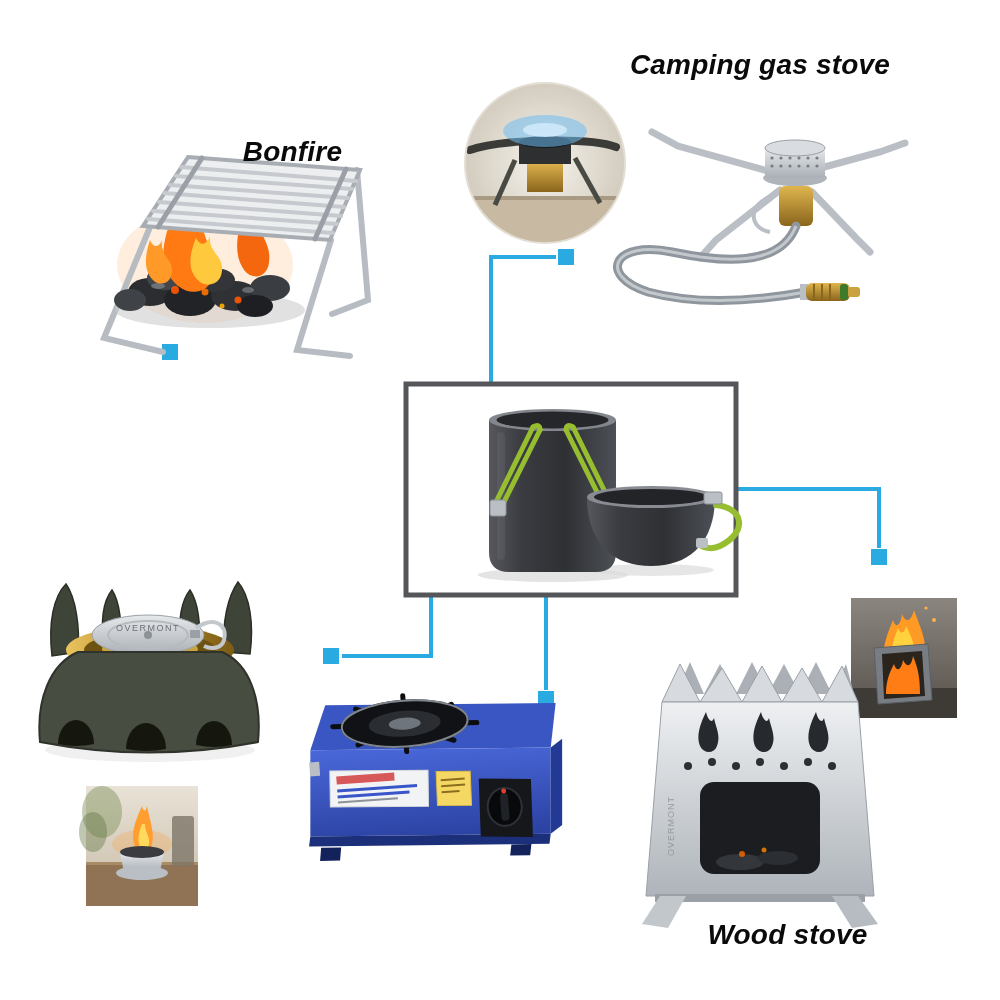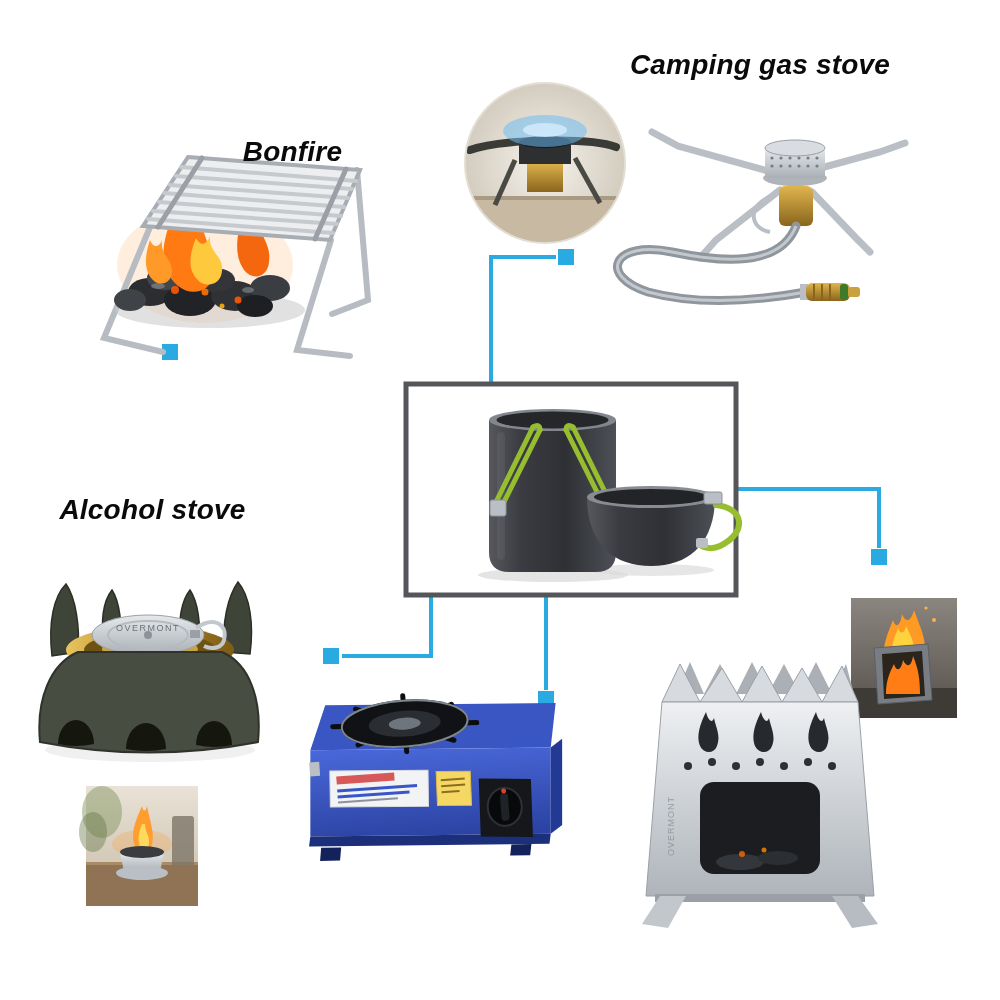--- a/index.html
+++ b/index.html
@@ -373,7 +373,6 @@
 
   <div class="lbl" id="lbl-bonfire">Bonfire</div>
   <div class="lbl" id="lbl-camping">Camping gas stove</div>
-  <div class="lbl" id="lbl-alcohol">Alcohol stove</div>
 </div>
 
 </body></html>

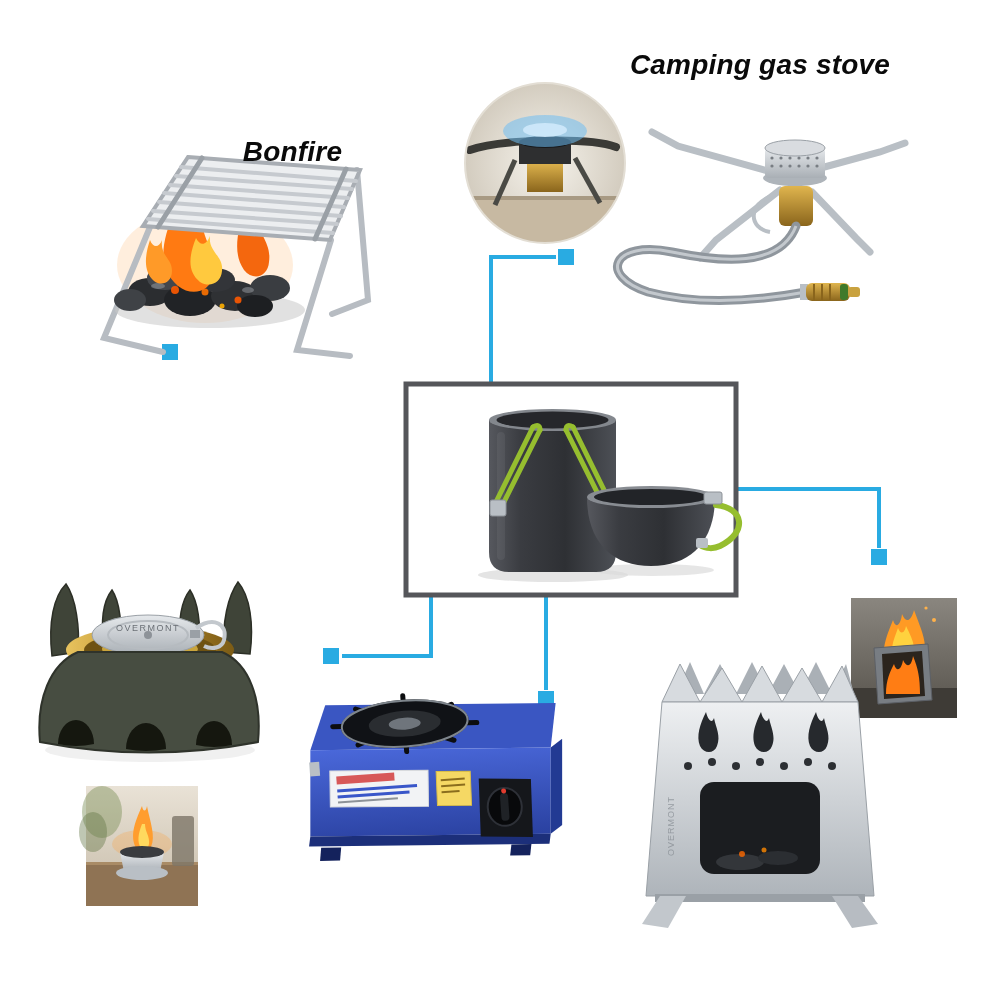--- a/index.html
+++ b/index.html
@@ -373,6 +373,7 @@
 
   <div class="lbl" id="lbl-bonfire">Bonfire</div>
   <div class="lbl" id="lbl-camping">Camping gas stove</div>
+  <div class="lbl" id="lbl-wood">Wood stove</div>
 </div>
 
 </body></html>

